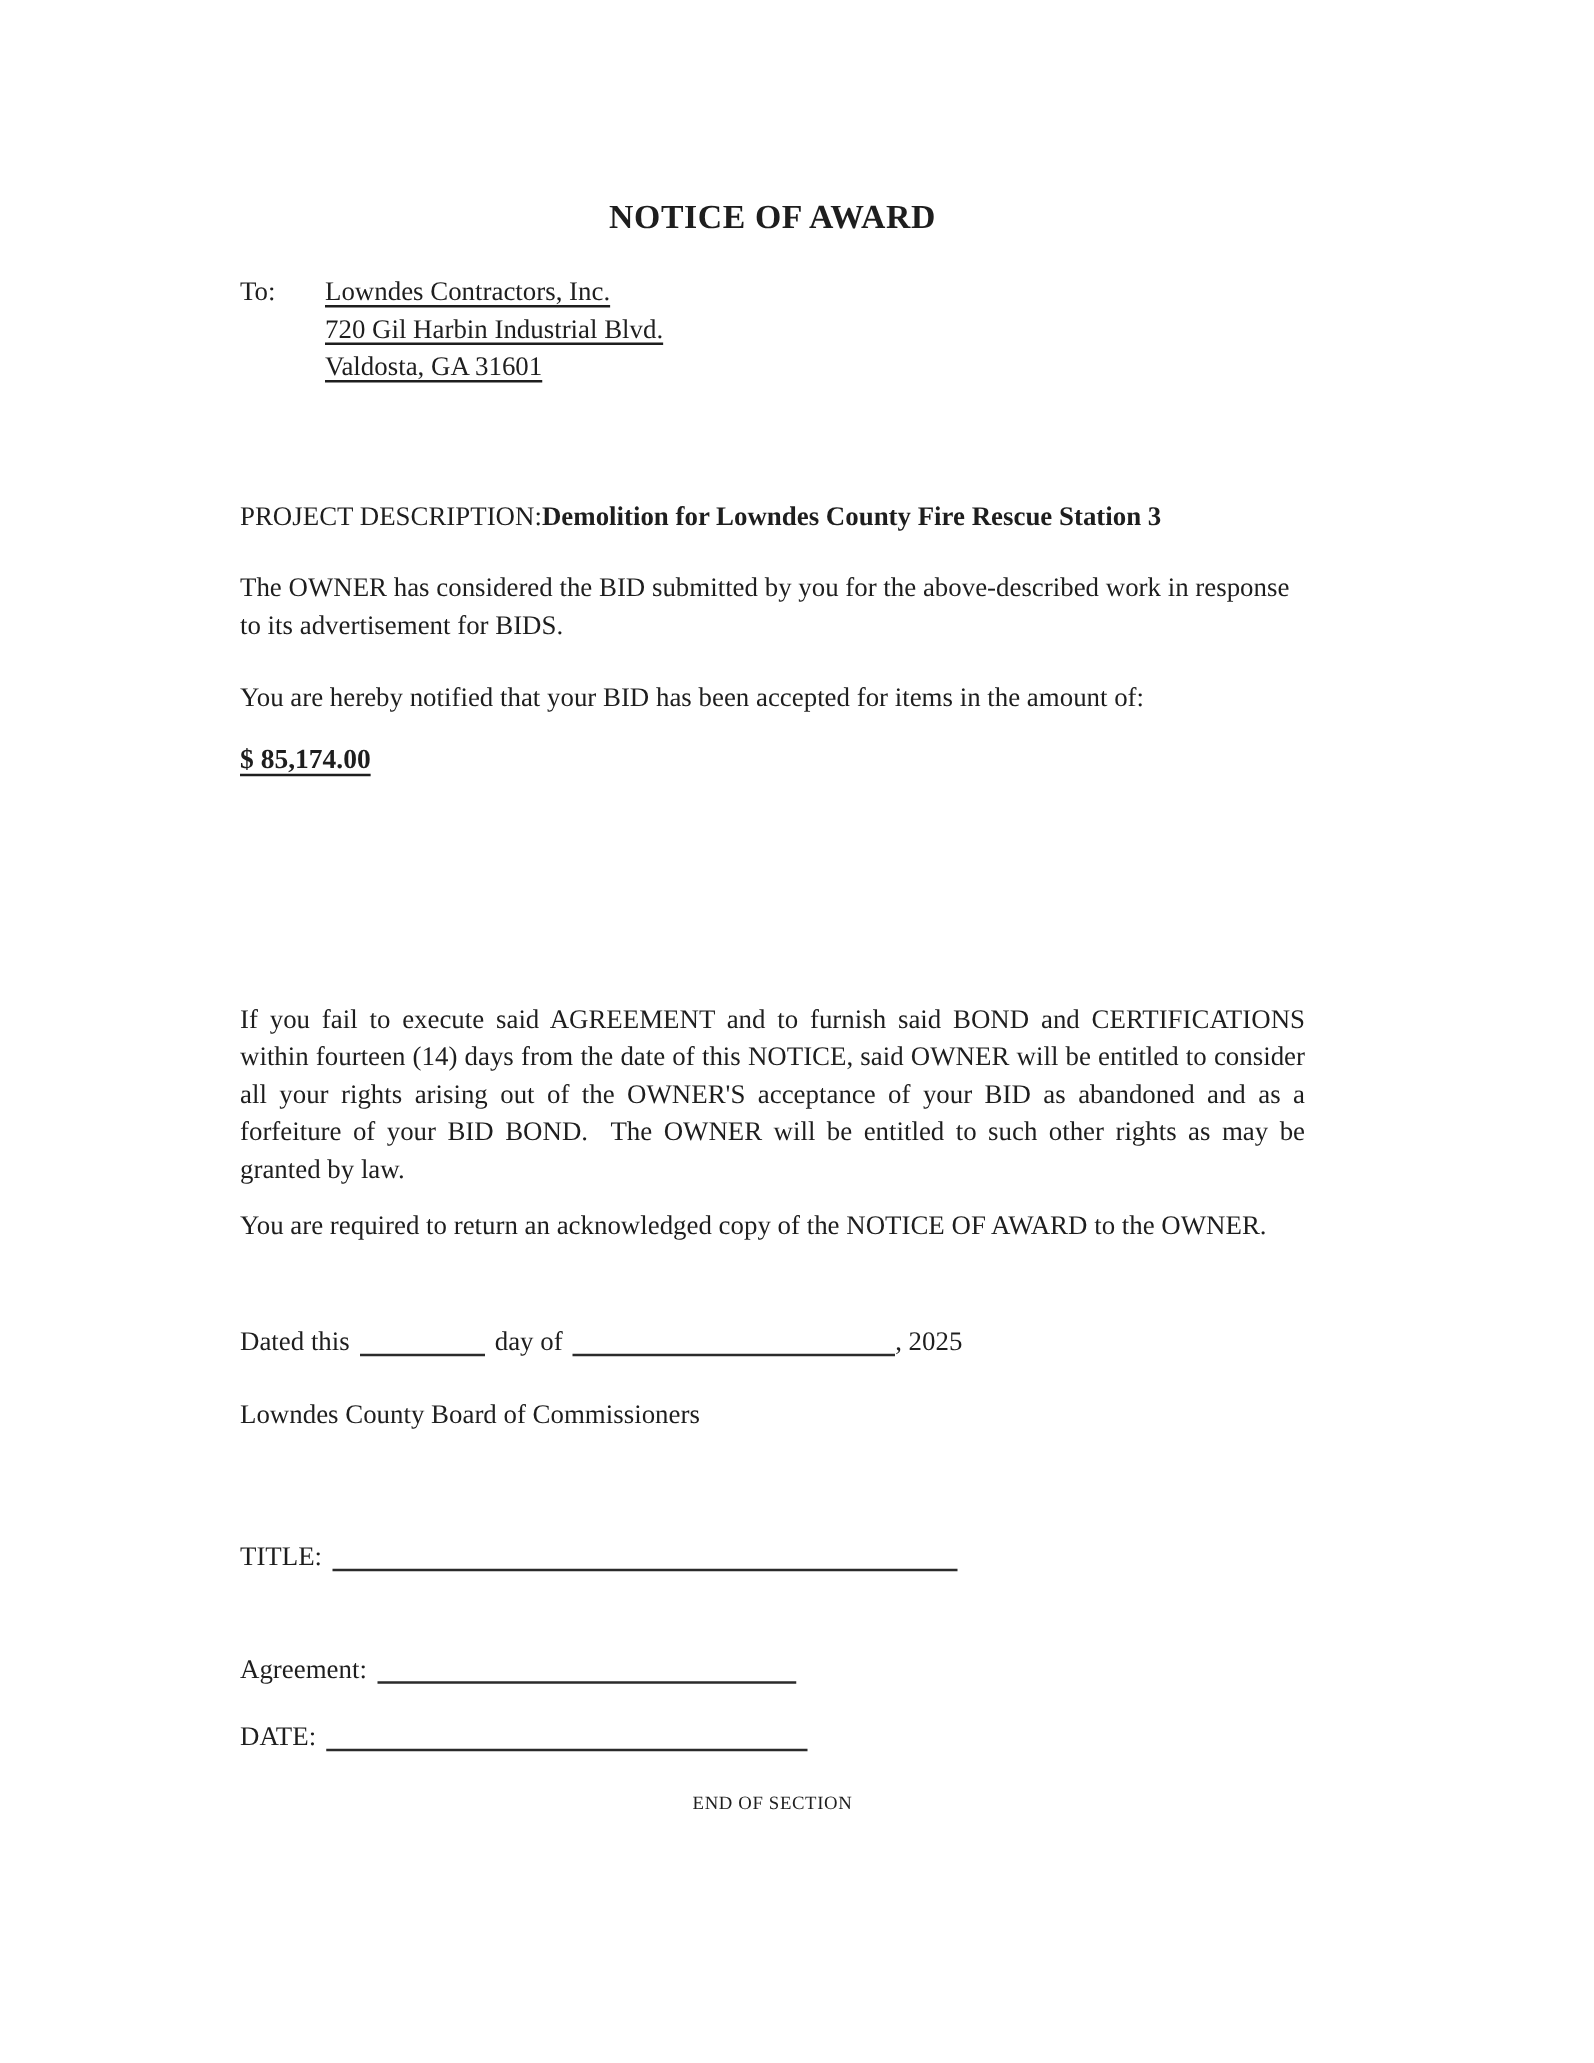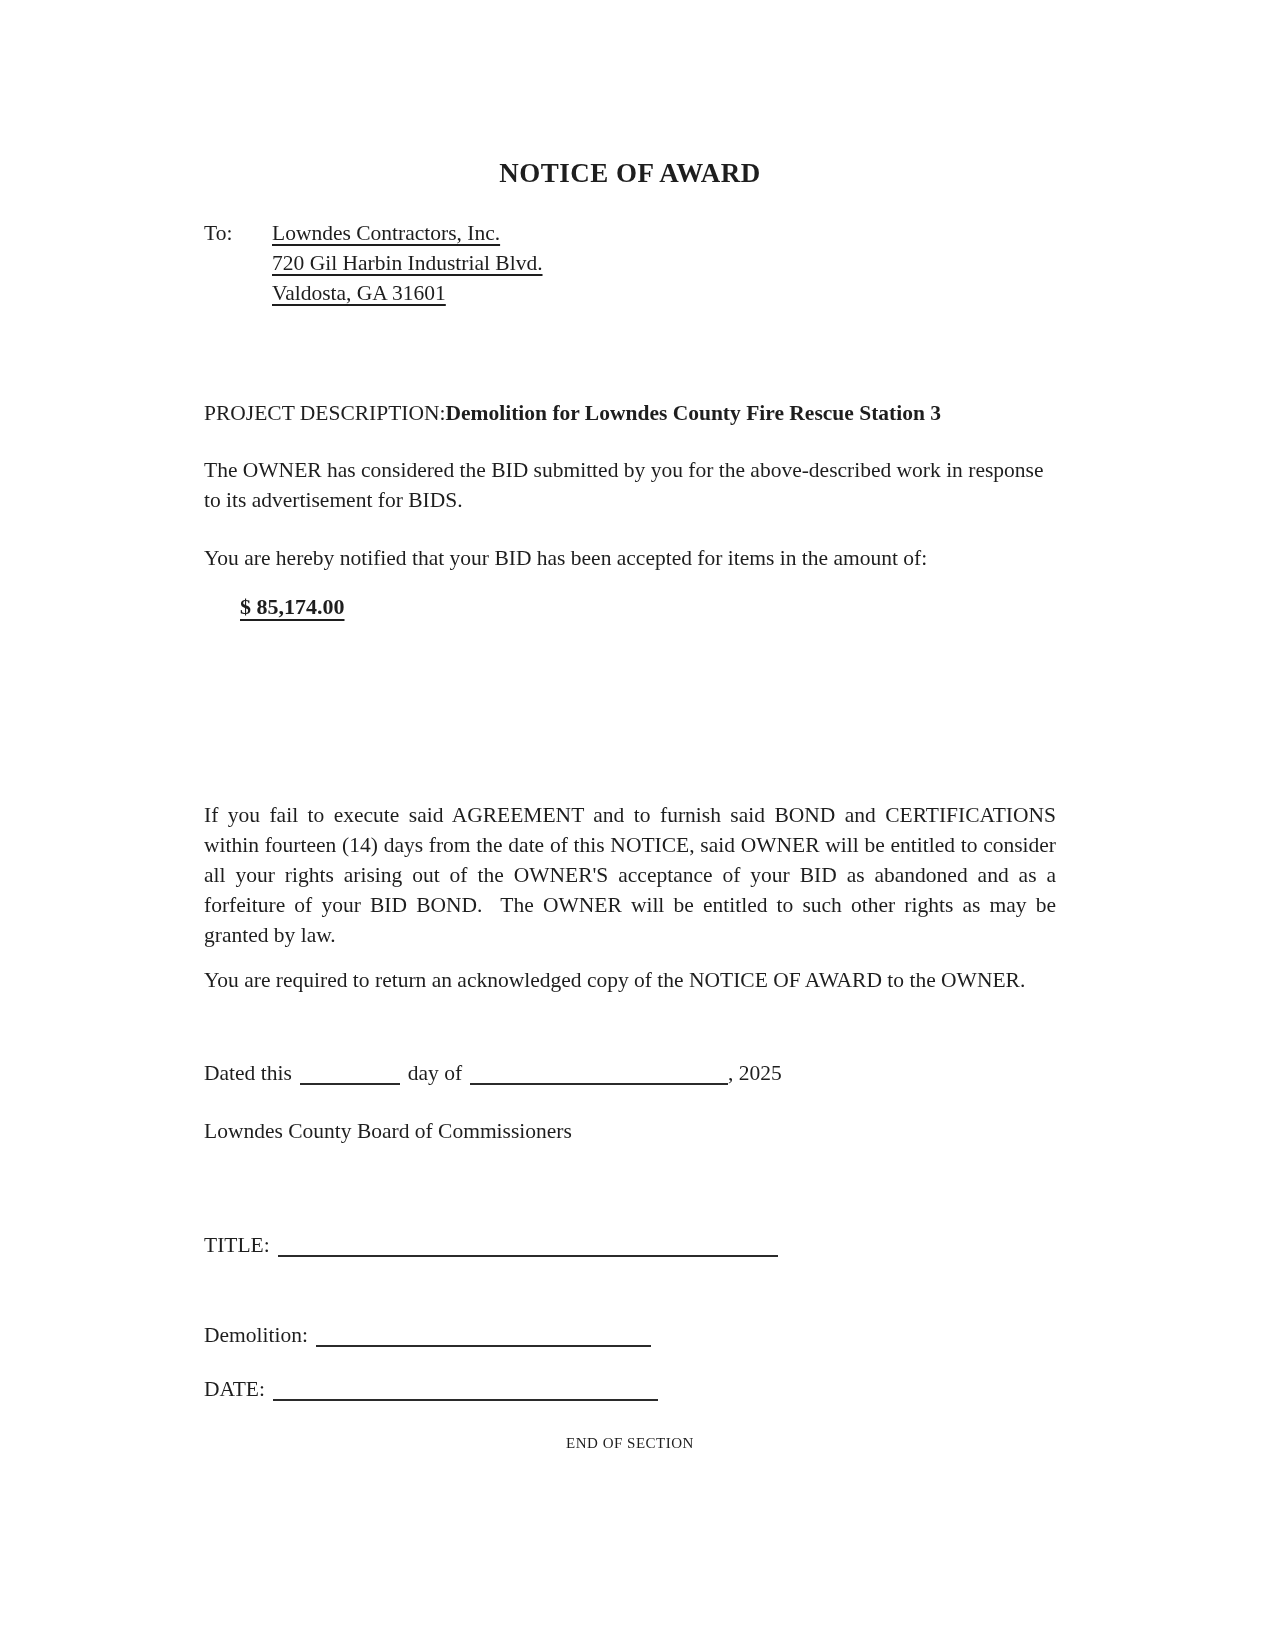--- a/index.html
+++ b/index.html
@@ -20,7 +20,7 @@
   }
   .block {
     position: absolute;
-    left: 204px;
+    left: 192px;
     width: 852px;
     font-size: 21.5px;
     line-height: 30px;

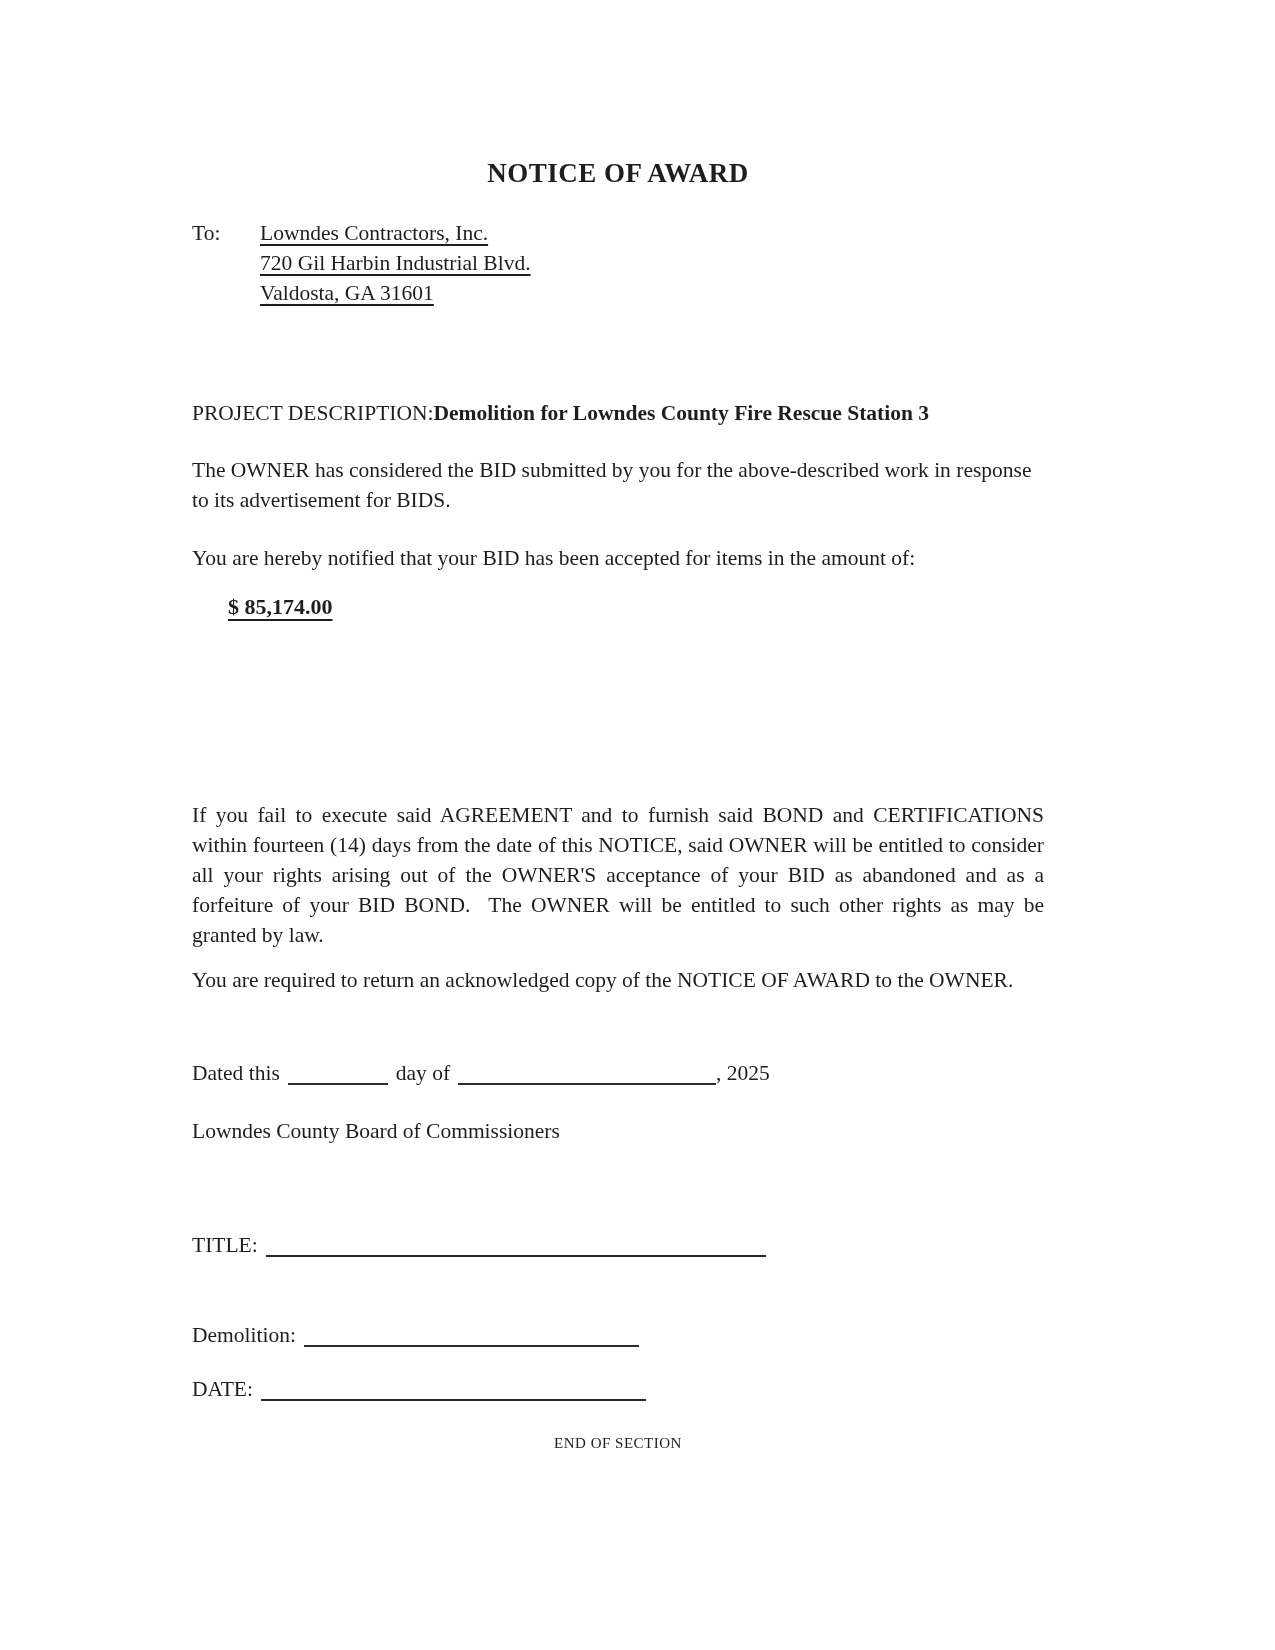--- a/index.html
+++ b/index.html
@@ -50,7 +50,6 @@
     text-decoration: underline;
     text-underline-offset: 5px;
     text-decoration-thickness: 2px;
-    margin-left: 36px;
   }
   .para-execute { top: 660px; text-align: justify; }
   .para-fail { top: 800px; text-align: justify; }

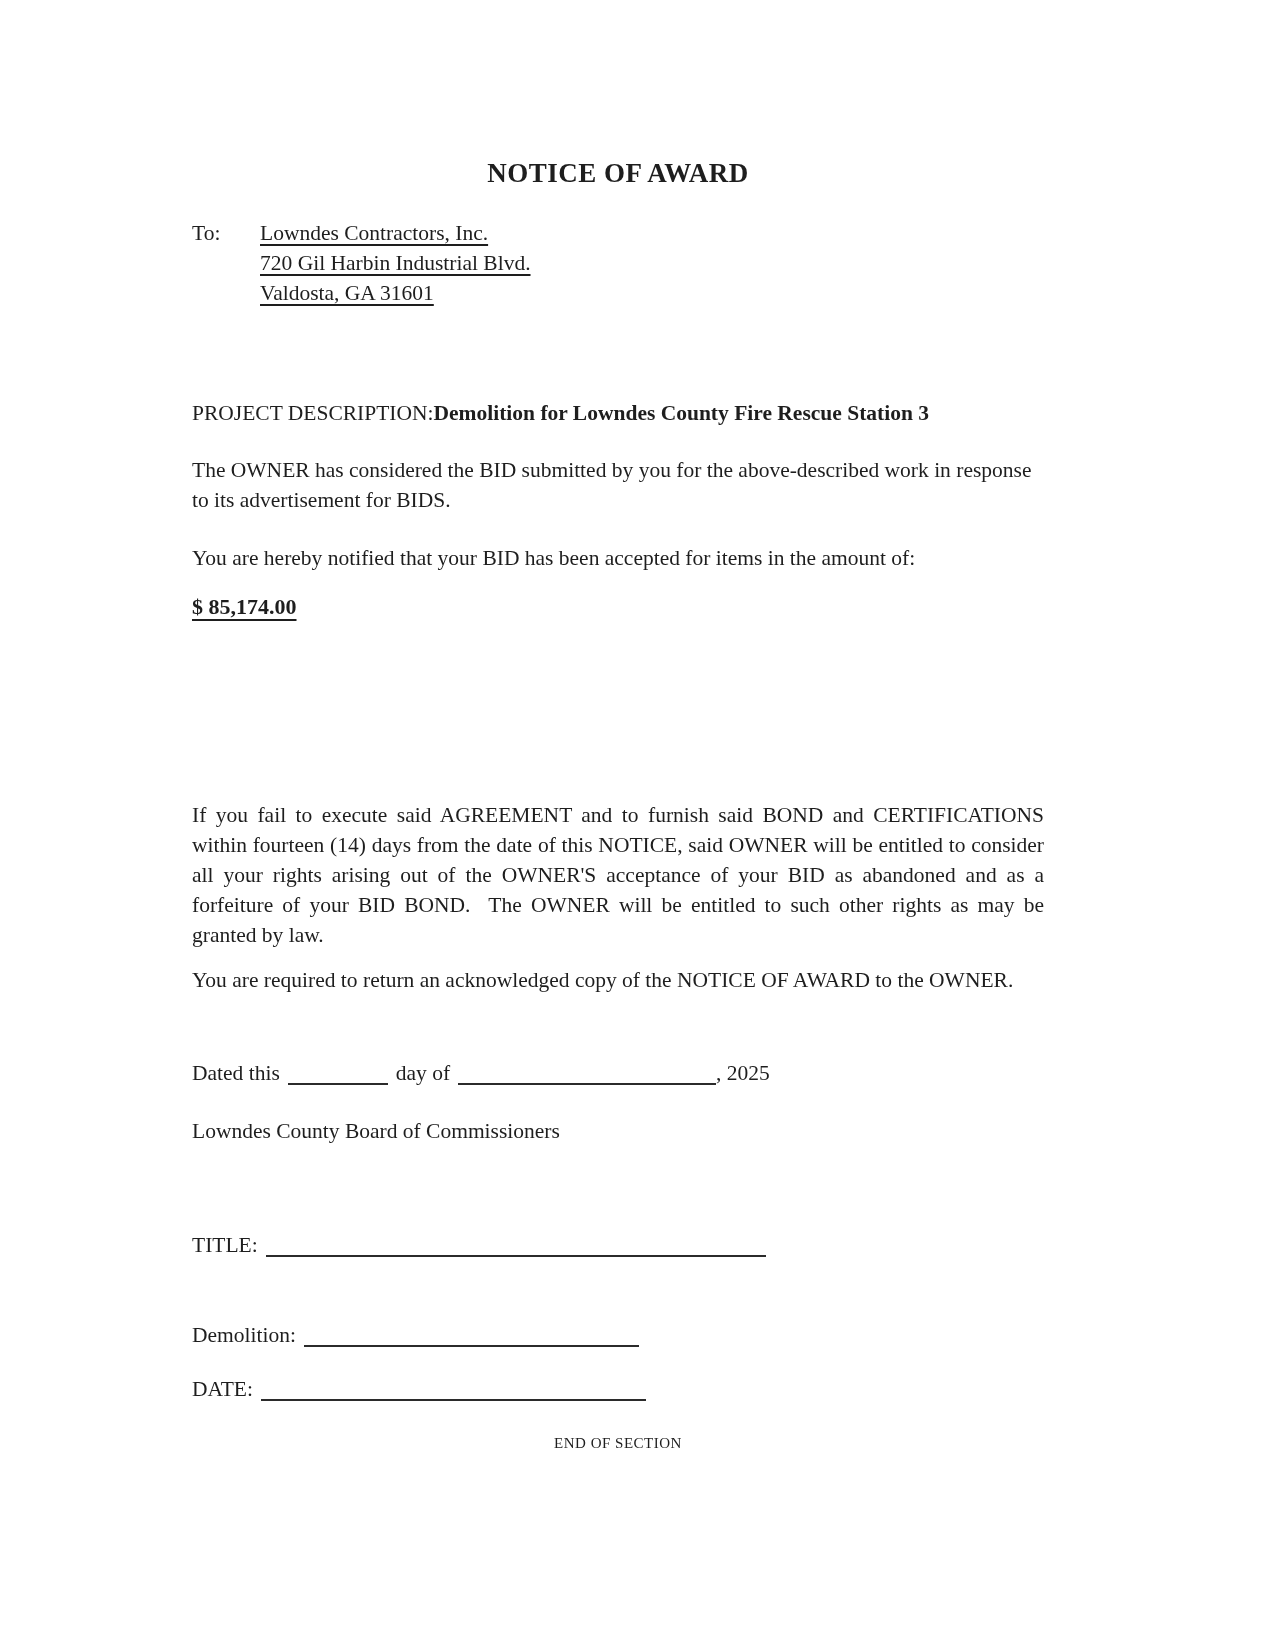--- a/index.html
+++ b/index.html
@@ -126,7 +126,7 @@
   </div>
 
   <div class="block contractor-line">
-    <span>Demolition:</span><span class="blank blank-contractor"></span>
+    <span>Agreement:</span><span class="blank blank-contractor"></span>
   </div>
 
   <div class="block date-line">

